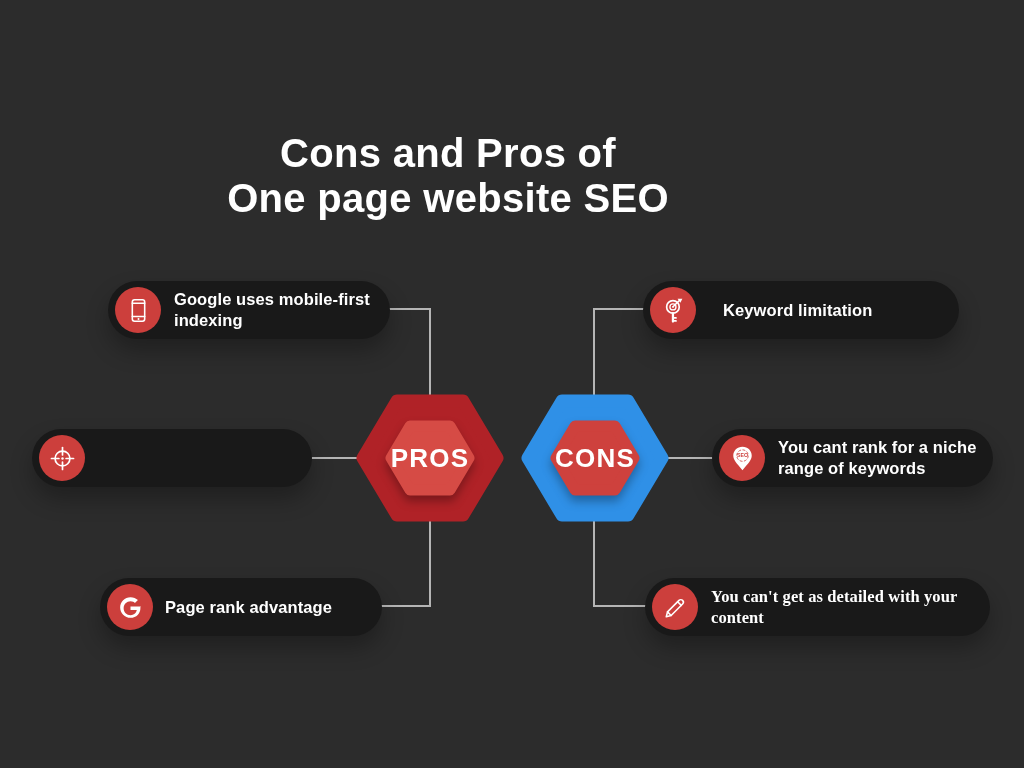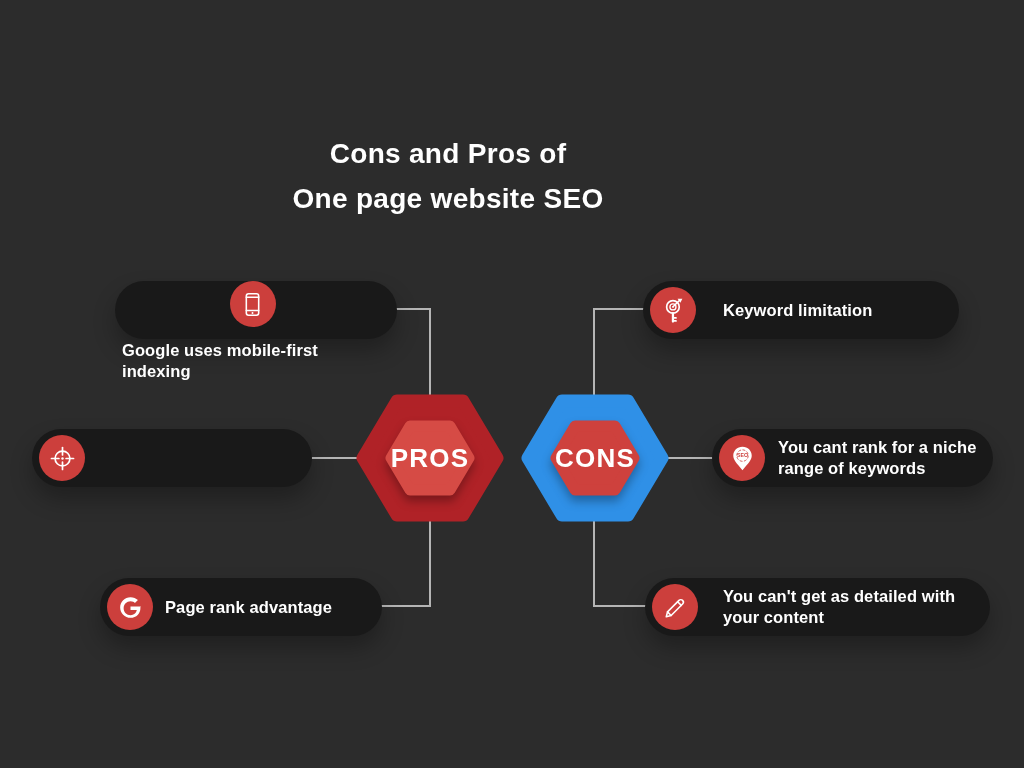--- a/index.html
+++ b/index.html
@@ -30,7 +30,7 @@
     top: 131px; left: 0; width: 896px;
     text-align: center;
     color: var(--text);
-    font-size: 28px;
+    font-size: 40px;
     font-weight: bold;
     line-height: 45px;
     letter-spacing: .3px;

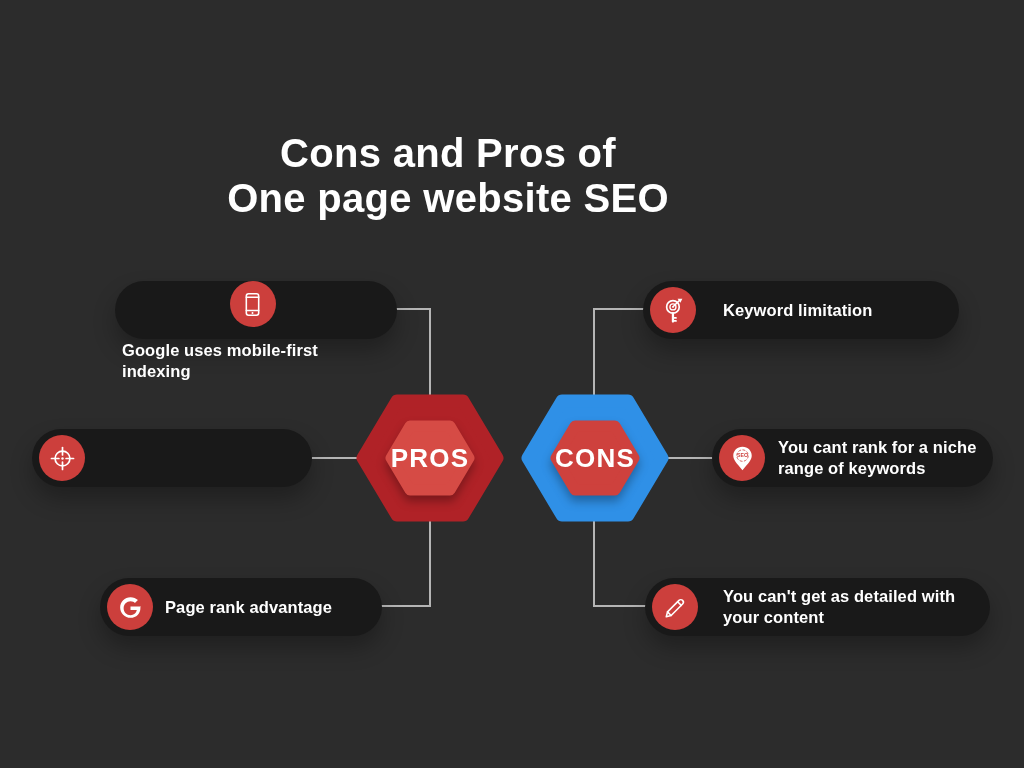--- a/index.html
+++ b/index.html
@@ -119,7 +119,7 @@
     <div class="hex-label">CONS</div>
   </div>
 
-  <div class="pill" style="left:115px; top:281px; width:282px;flex-direction:column;">
+  <div class="pill" style="left:108px; top:281px; width:282px;">
     <span class="icon-circle">
       <svg viewBox="0 0 24 24" fill="none" stroke="#ffffff" stroke-width="1.4" stroke-linecap="round">
         <rect x="6.5" y="2.5" width="11" height="19" rx="2"></rect>

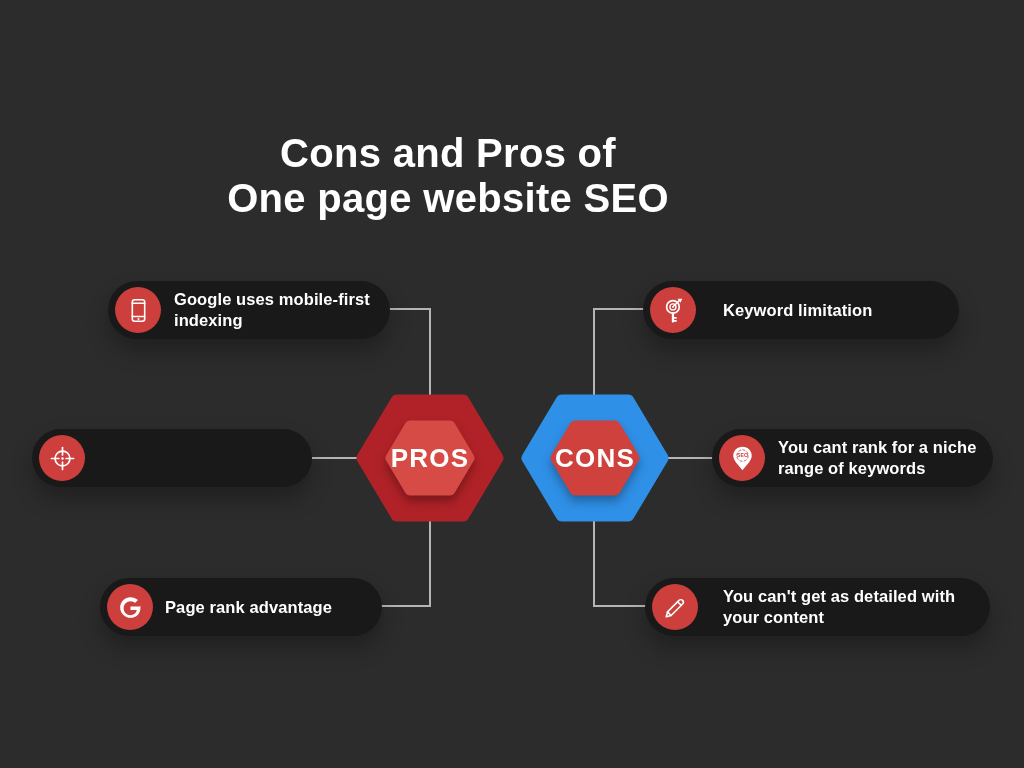--- a/index.html
+++ b/index.html
@@ -188,7 +188,7 @@
         <line x1="13.9" y1="6.9" x2="17.1" y2="10.1"></line>
       </svg>
     </span>
-    <span class="pill-text" style="margin-left:12px;">You can't get as detailed with your content</span>
+    <span class="pill-text" style="font-family:Liberation Serif, serif;">You can't get as detailed with your content</span>
   </div>
 
 </div>

